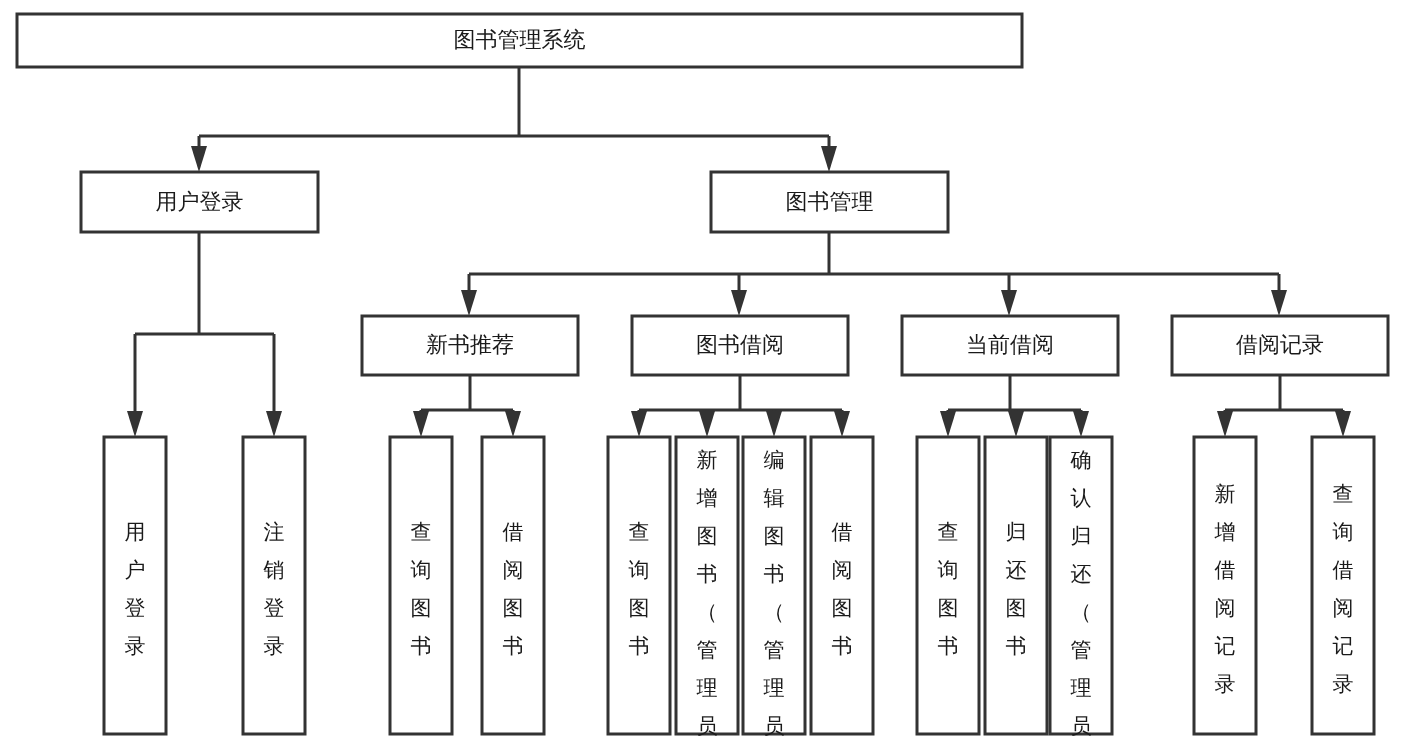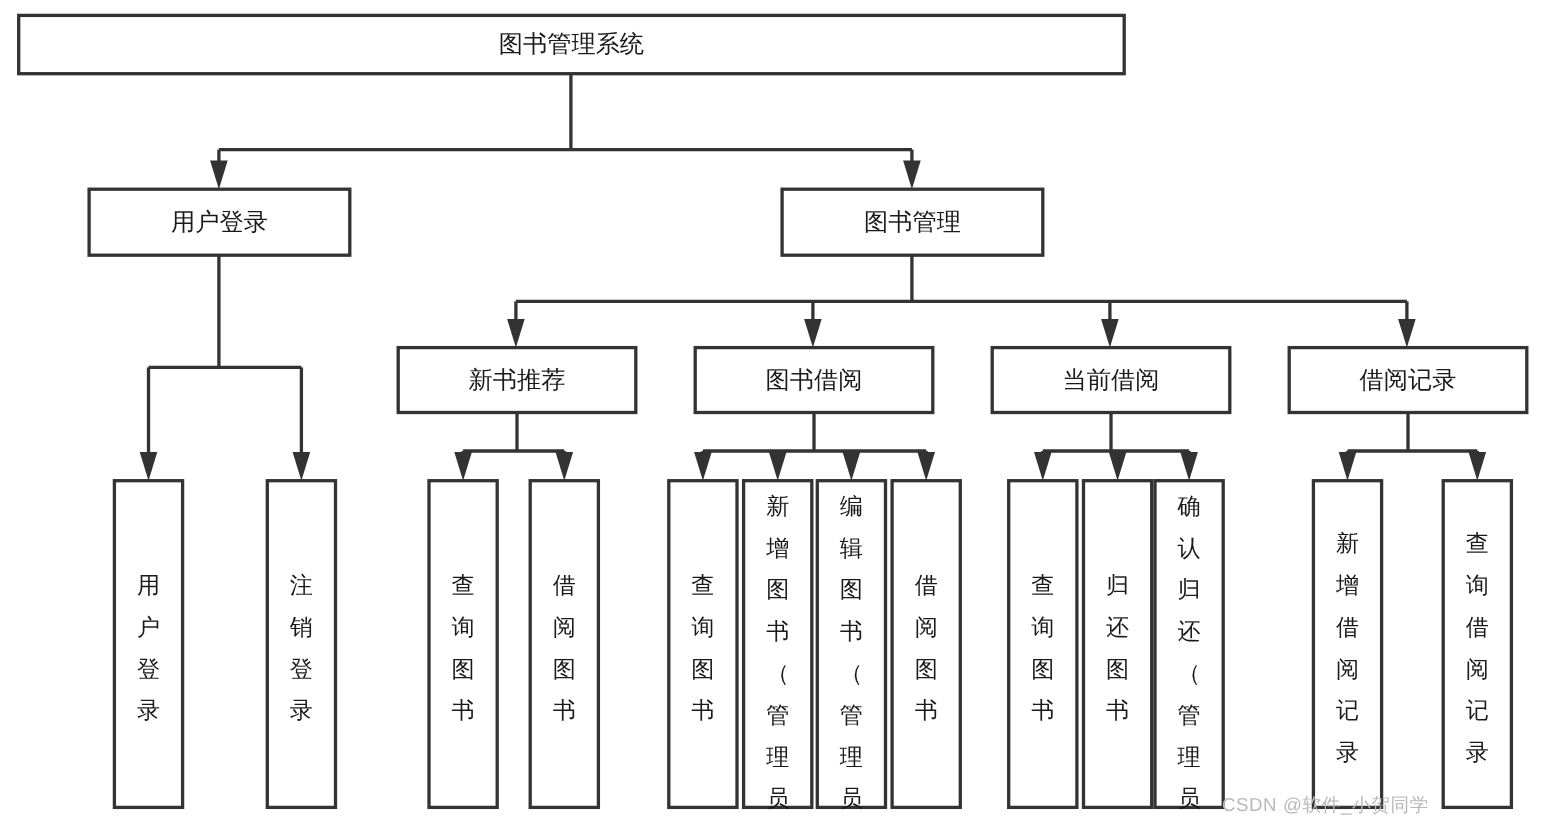--- a/index.html
+++ b/index.html
@@ -19,7 +19,6 @@
     position: relative;
     width: 1287px;
     height: 747px;
-    padding-left: 20px;
   }
   svg.diagram-canvas {
     position: absolute;

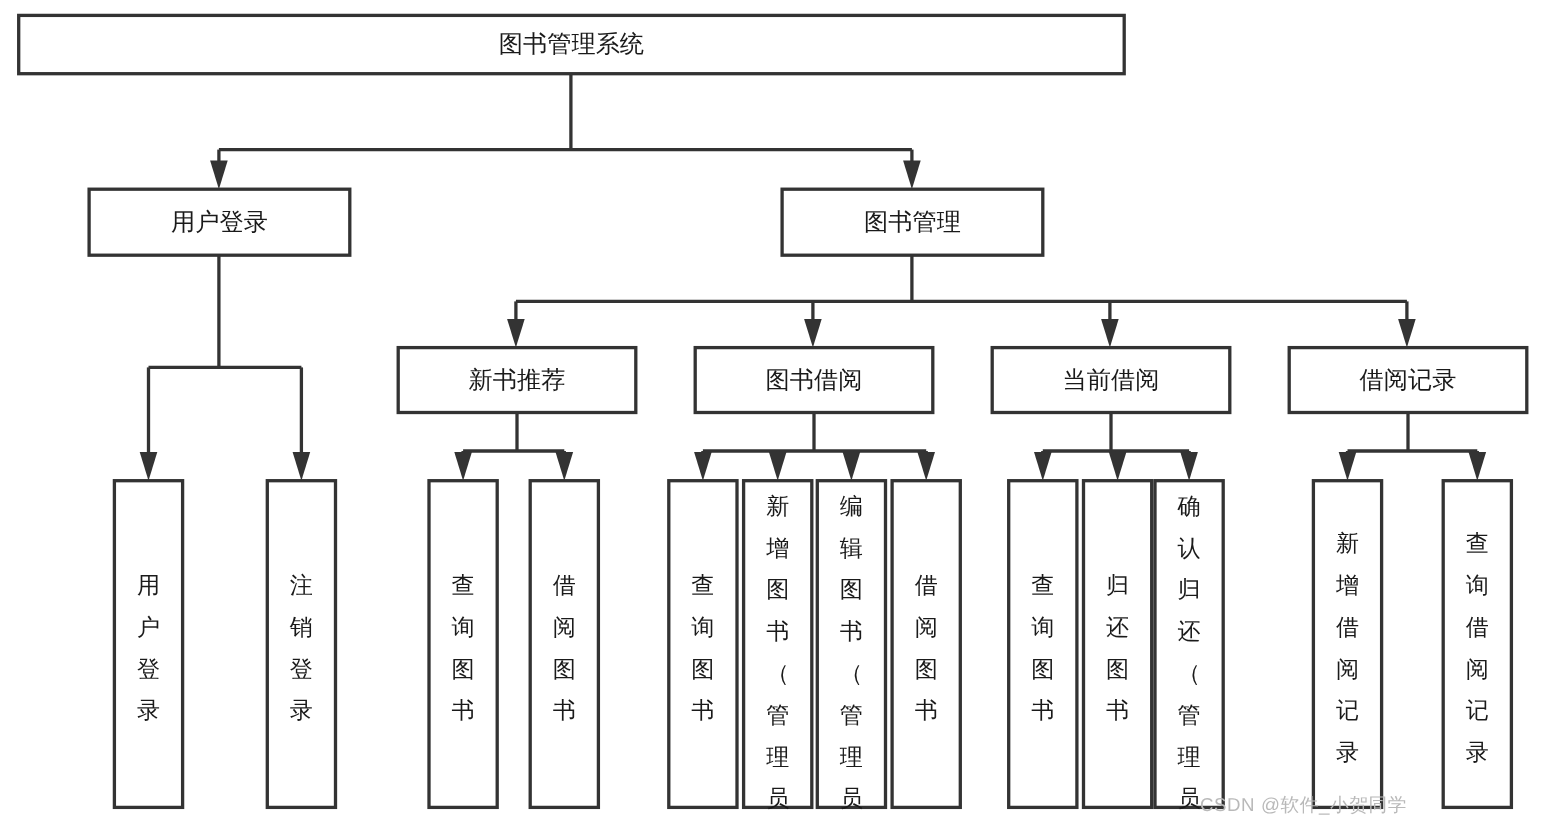--- a/index.html
+++ b/index.html
@@ -224,7 +224,6 @@
         </g>
       </g>
   </svg>
-  <div class="watermark-text">CSDN @软件_小贺同学</div>
 </div>
 
 </body></html>

